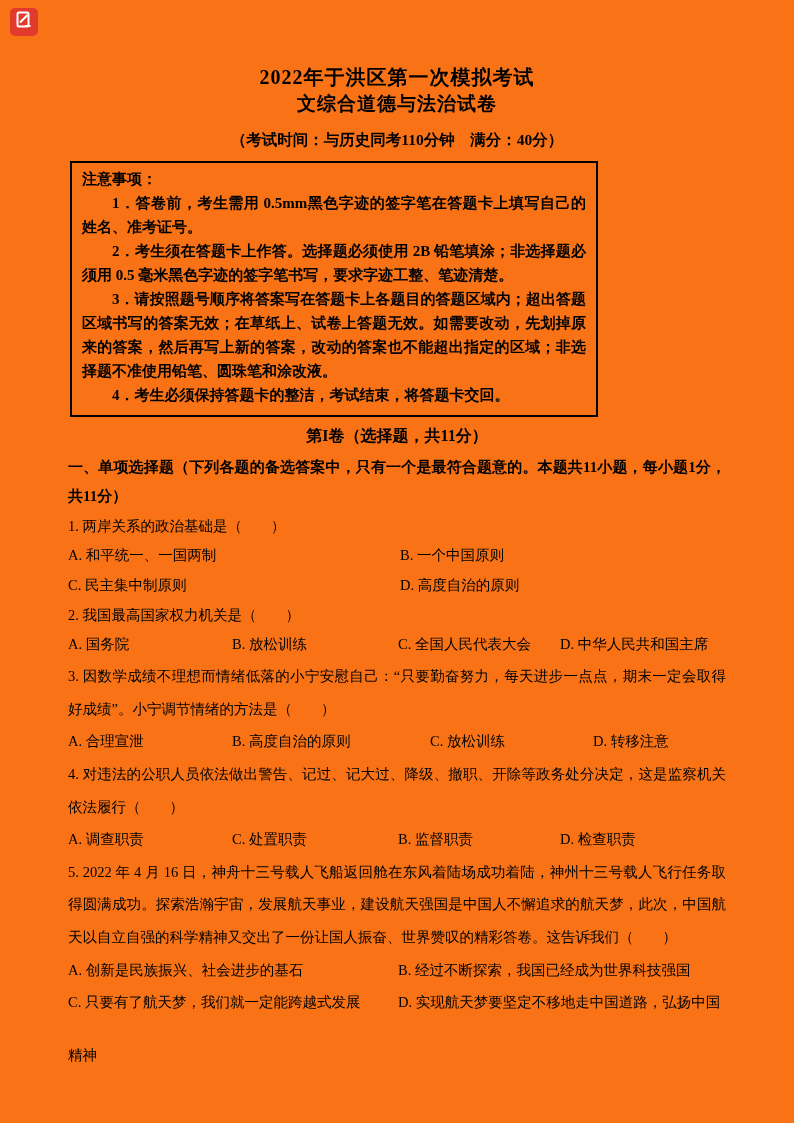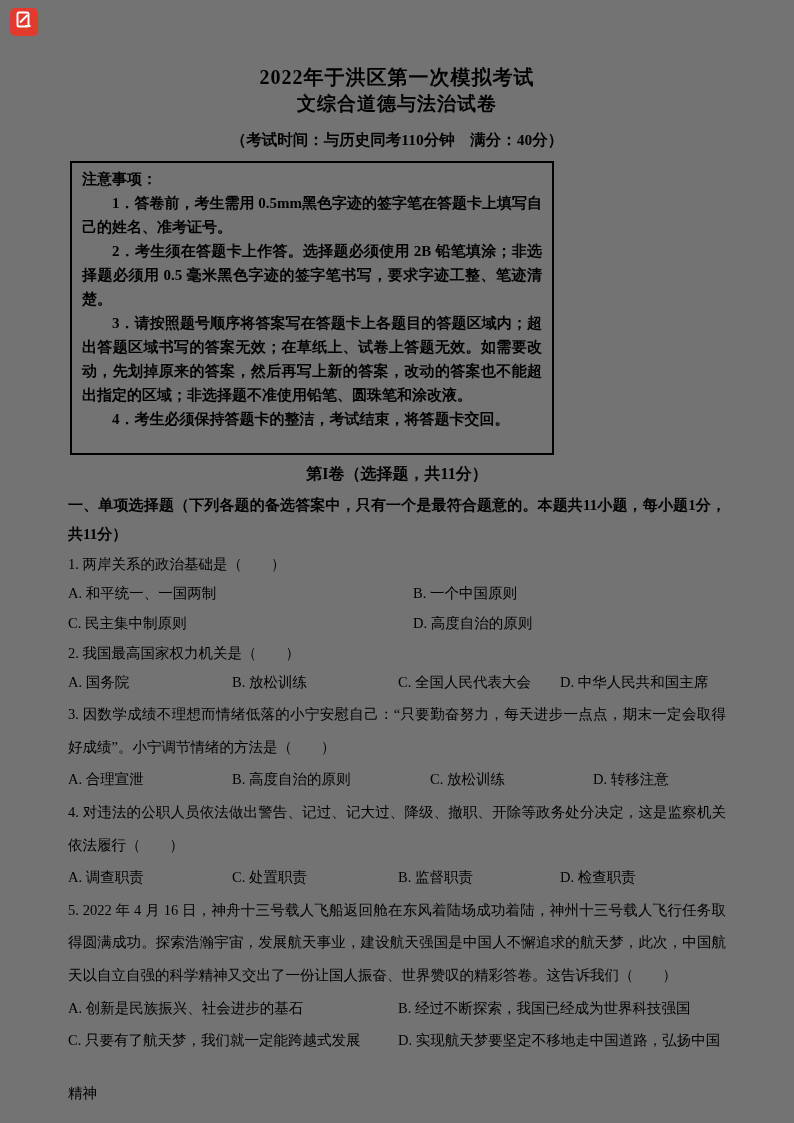--- a/index.html
+++ b/index.html
@@ -8,7 +8,7 @@
     position:relative;
     width:794px; height:1123px;
     margin:0 auto;
-    background:#737373;
+    background:#f97316;
     color:#000000;
     font-family:"Liberation Serif","DejaVu Serif",serif;
     overflow:hidden;

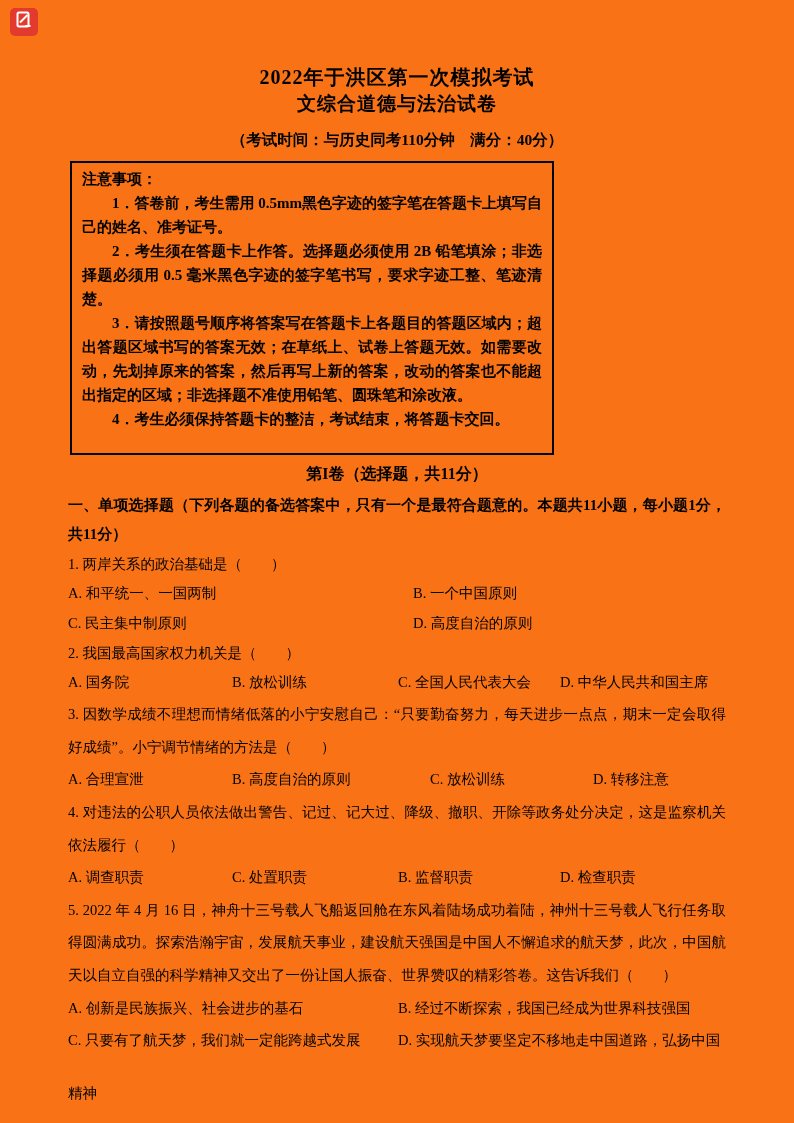--- a/index.html
+++ b/index.html
@@ -38,9 +38,9 @@
   }
   .notice-box {
     margin:10px 0 0 70px;
-    width:484px;
+    width:528px;
     border:2px solid #000;
-    padding:4px 10px 22px 10px;
+    padding:4px 10px 8px 10px;
     font-size:15px; font-weight:bold;
     line-height:1.6;
     text-align:justify;

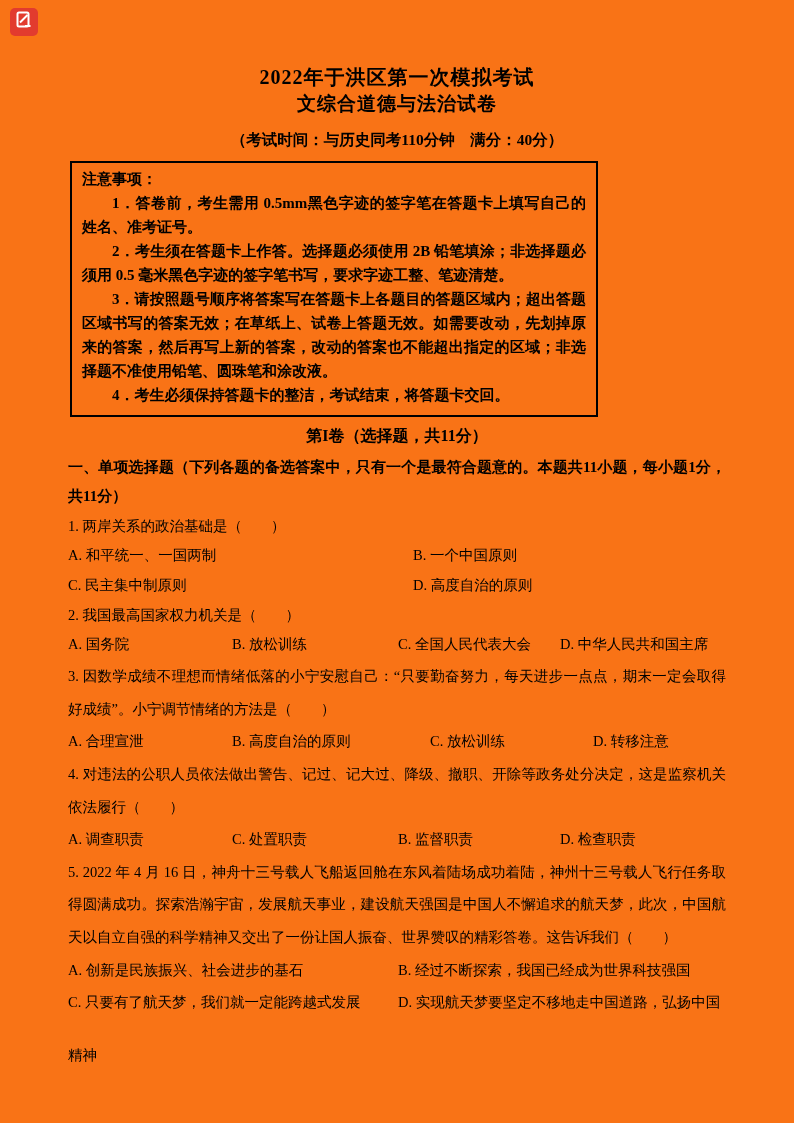--- a/index.html
+++ b/index.html
@@ -69,7 +69,7 @@
     line-height:2.05;
   }
   .opt-row.spaced { line-height:2.25; }
-  .cols-2  { grid-template-columns:332px auto;gap:13px; }
+  .cols-2  { grid-template-columns:332px auto; }
   .cols-2b { grid-template-columns:330px auto; }
   .cols-4  { grid-template-columns:164px 166px 162px auto; }
   .cols-4b { grid-template-columns:164px 198px 163px auto; }

